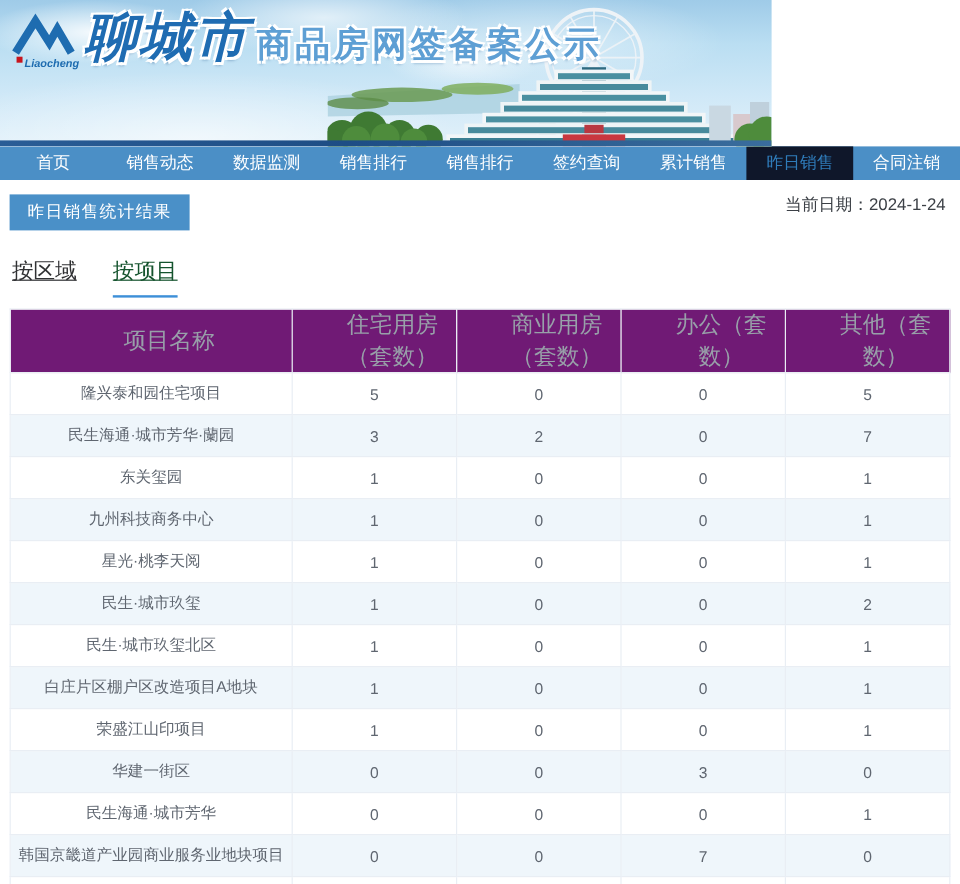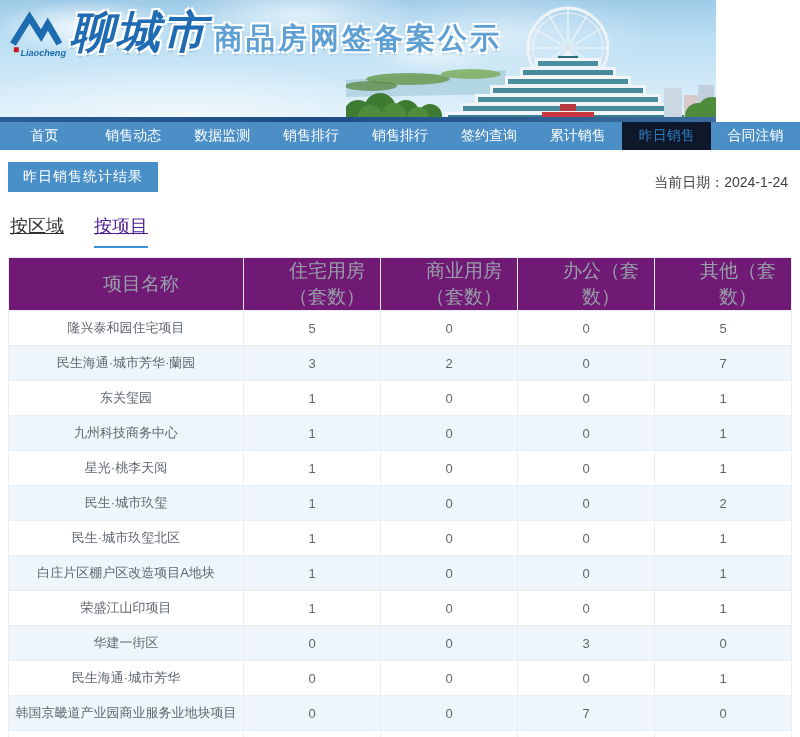--- a/index.html
+++ b/index.html
@@ -12,7 +12,7 @@
 
   
   .header {
-    position:relative; width:716px; height:122px; overflow:hidden;
+    position:relative; width:643px; height:122px; overflow:hidden;
     background:linear-gradient(180deg,#9fcbe8 0%,#badef2 30%,#cfe8f7 65%,#e2f1fa 100%);
   }
   .header .clouds {

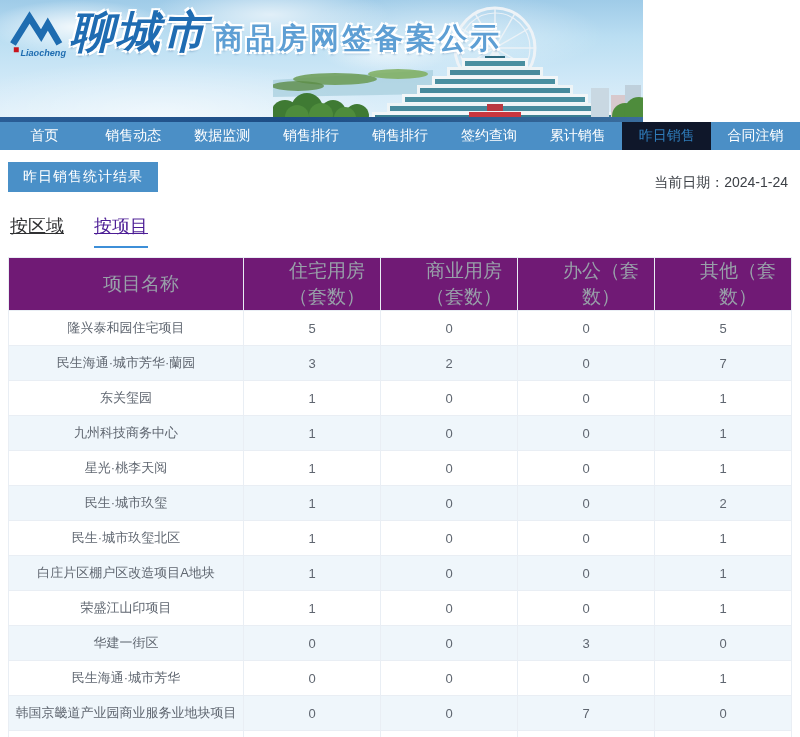--- a/index.html
+++ b/index.html
@@ -52,7 +52,7 @@
 
   
   .content { padding:12px 8px 0 8px; }
-  .section-head { display:flex; justify-content:space-between; align-items:flex-end; }
+  .section-head { display:flex; justify-content:space-between; align-items:flex-start; }
   .badge { background:#4a90c8; color:#ffffff; font-size:14px; padding:6px 15px; letter-spacing:1px; }
   .date { color:#3c4046; font-size:14px; padding-right:4px; }
 

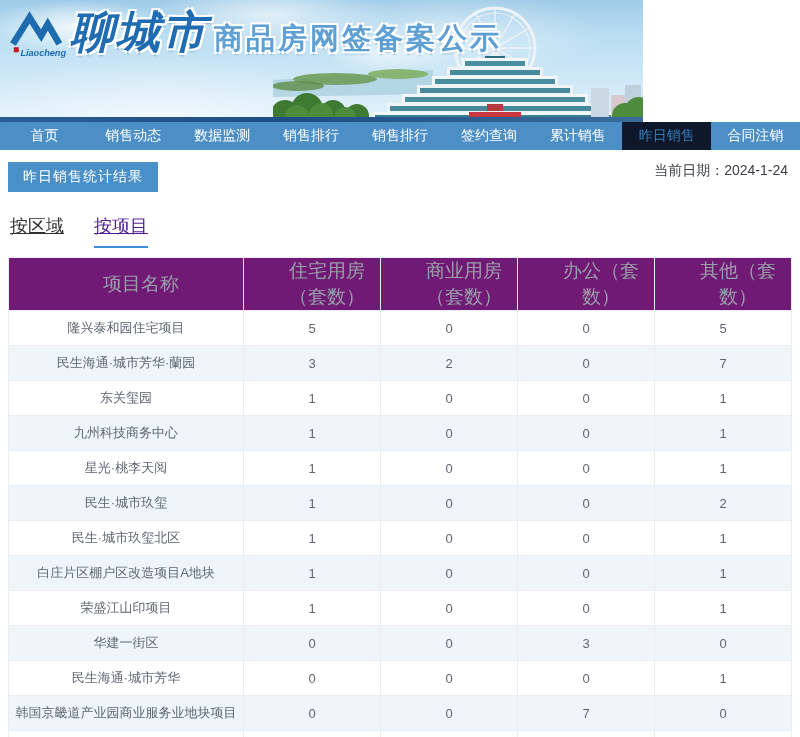--- a/index.html
+++ b/index.html
@@ -58,7 +58,7 @@
 
   .tabs { display:flex; gap:30px; margin-top:22px; padding-left:2px; }
   .tab { font-size:18px; color:#303133; padding-bottom:8px; cursor:pointer; border-bottom:2px solid transparent;text-decoration:underline; }
-  .tab.active { color:#4c1d95; border-bottom-color:#3d8fd8; }
+  .tab.active { color:#14532d; border-bottom-color:#3d8fd8; }
 
   table { width:784px; margin-top:9px; border-collapse:collapse; table-layout:fixed; }
   col.name-col { width:235px; }

